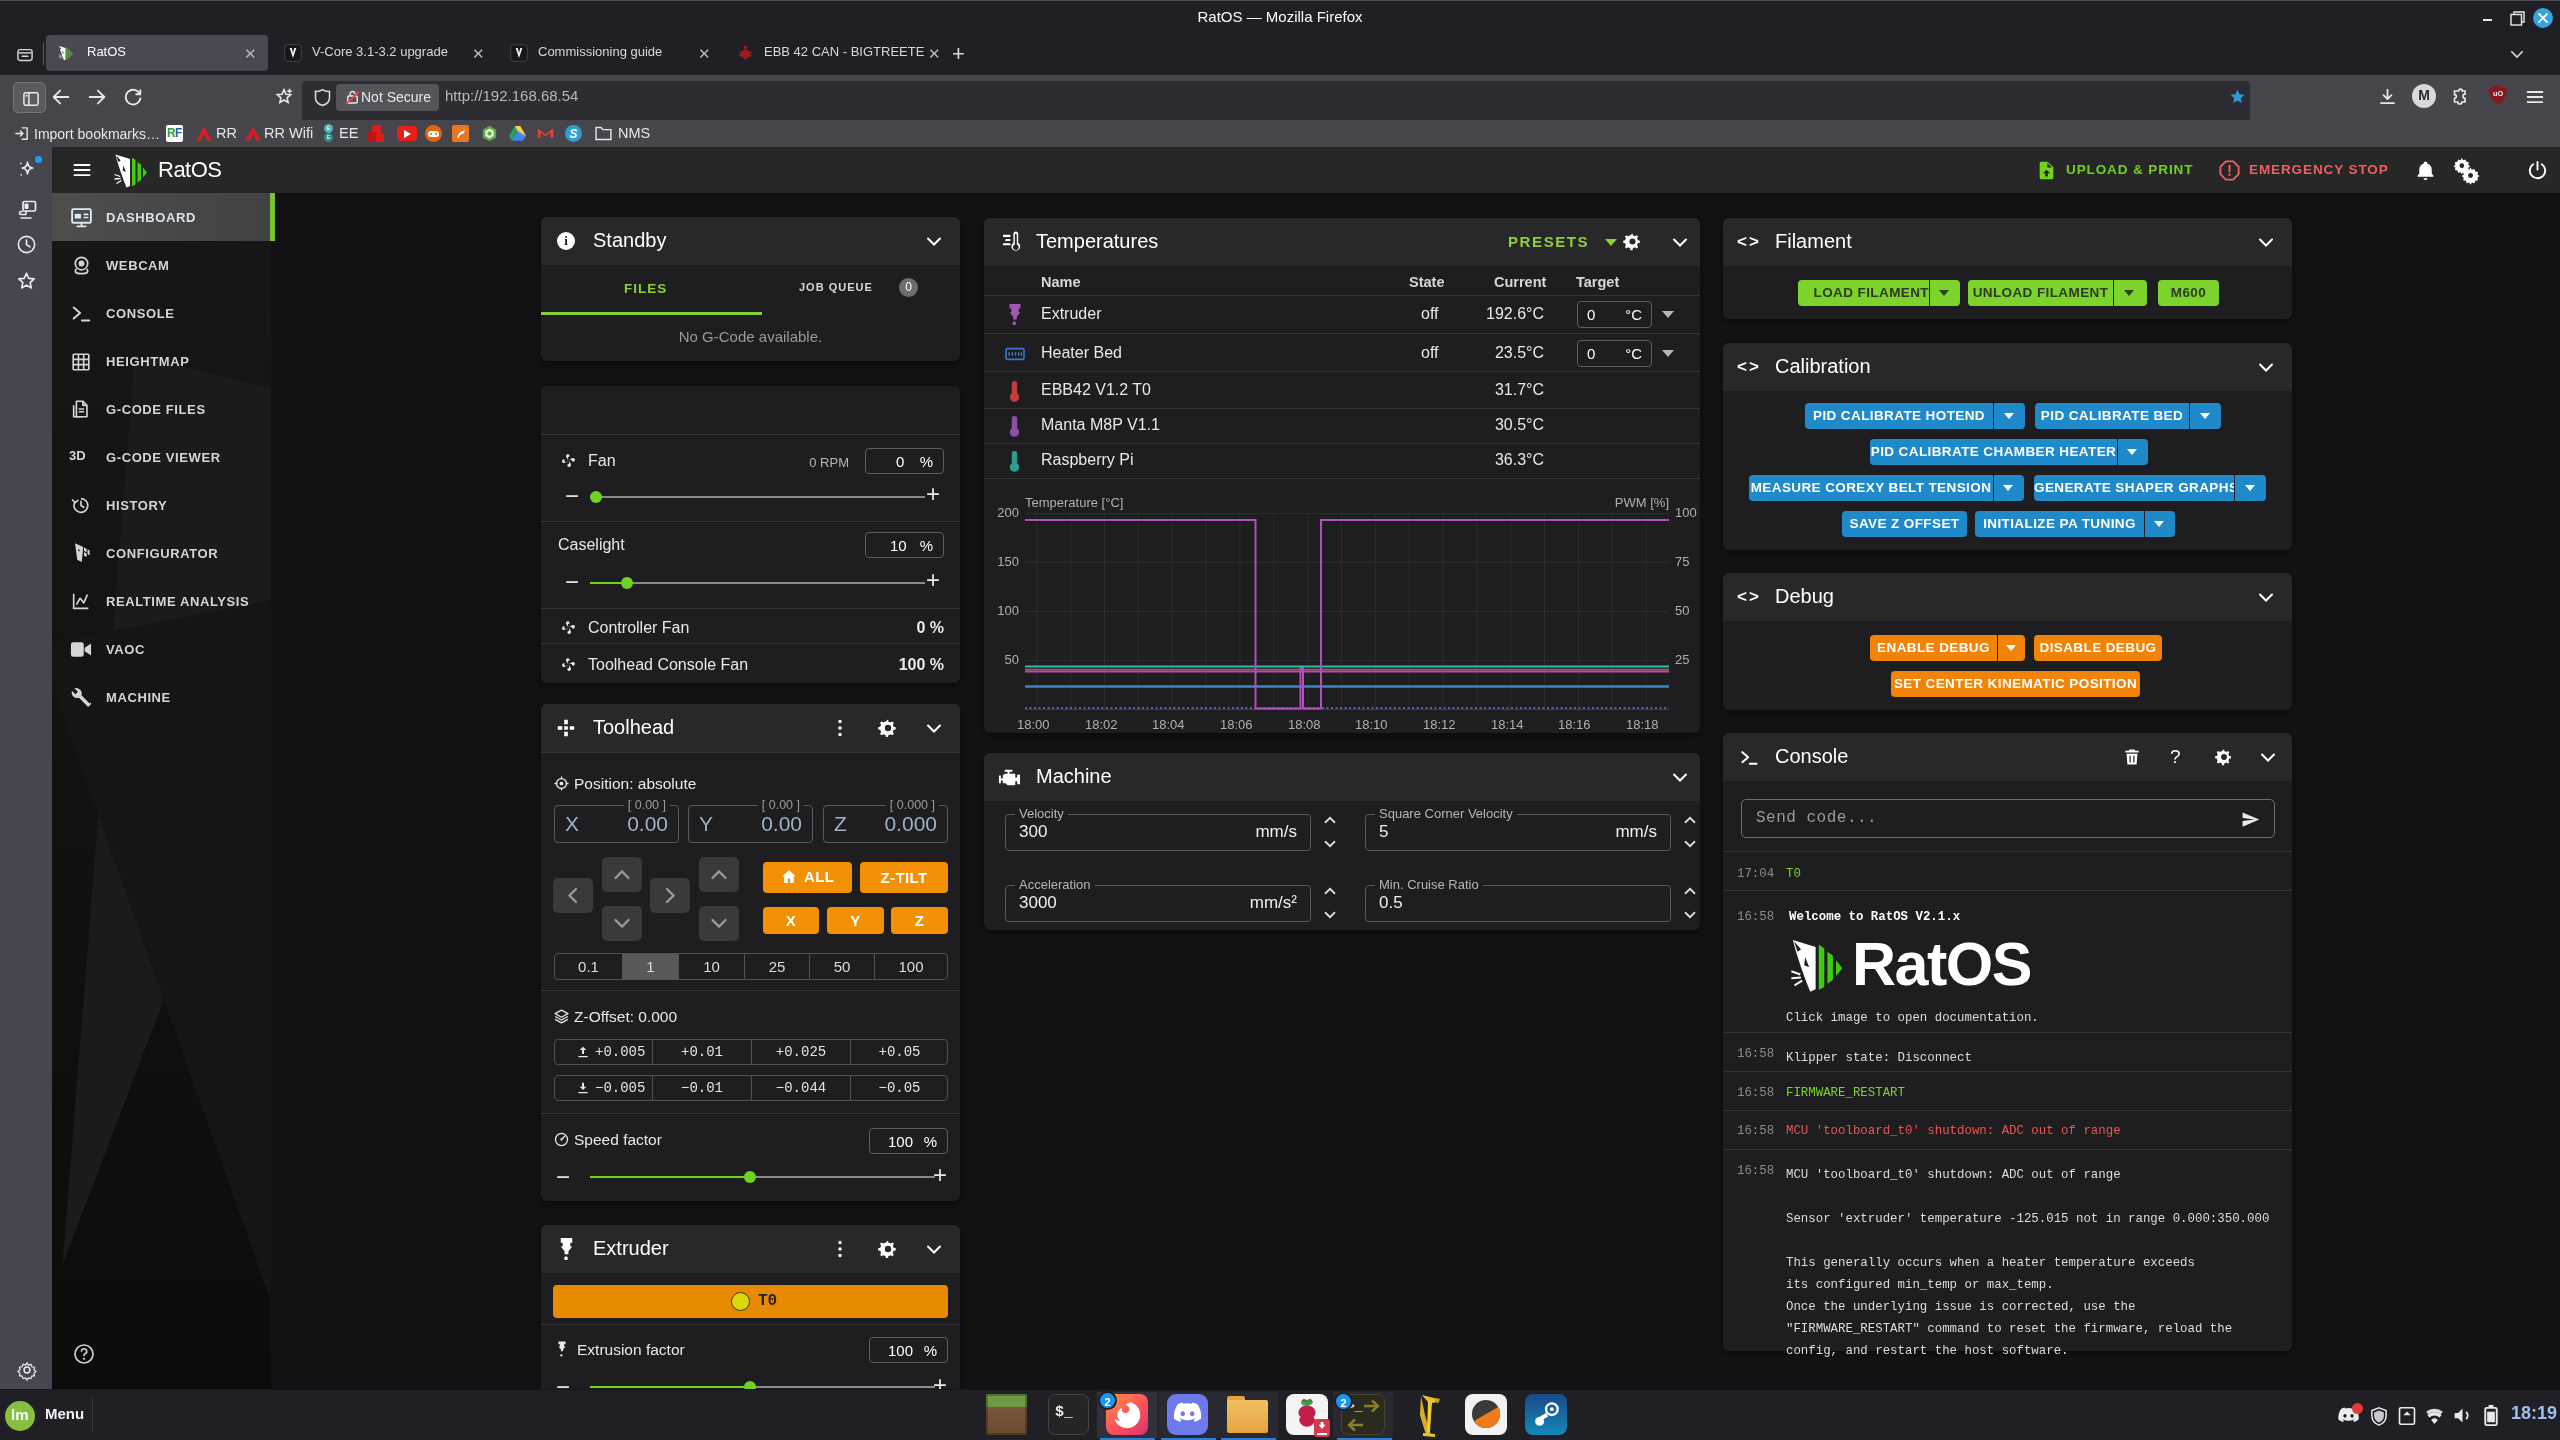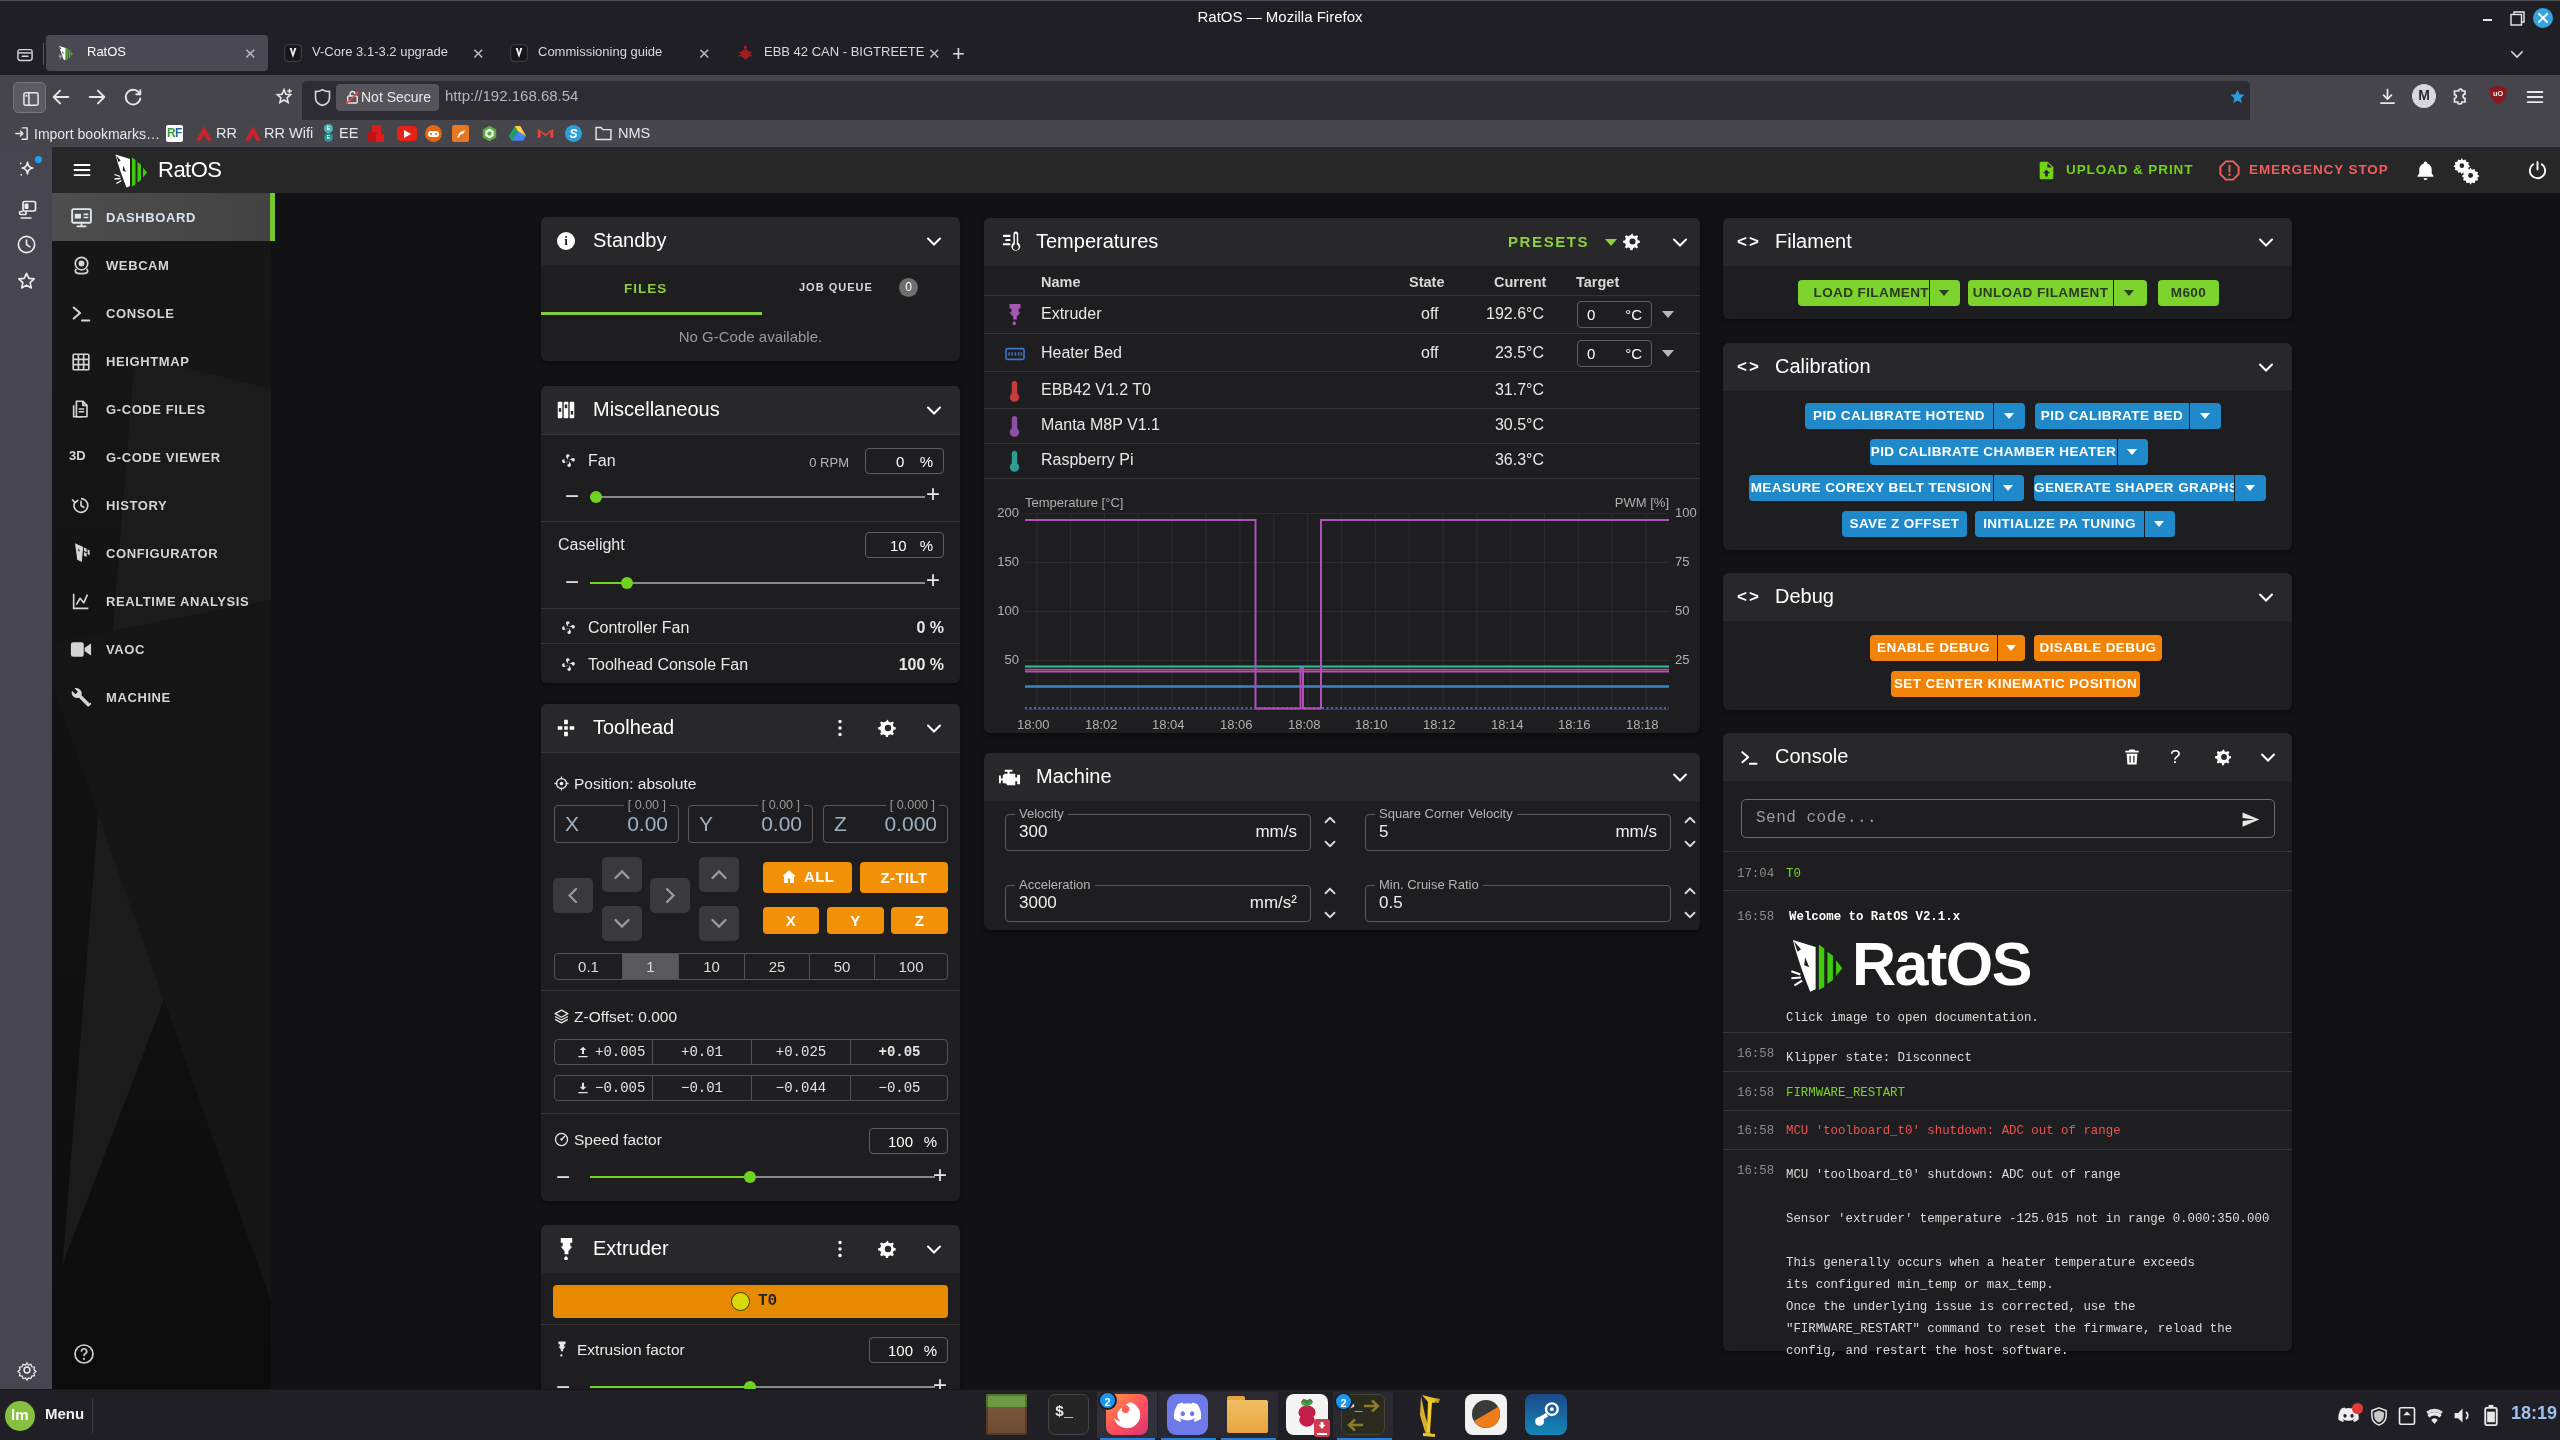--- a/index.html
+++ b/index.html
@@ -438,20 +438,6 @@
     </div>
 
     <div class="card" style="left:489px;top:239px;width:419px;height:297px;">
-      <div class="cardhead">
-        <svg class="abs" style="left:14px;top:13px" width="22" height="22" viewBox="0 0 24 24" fill="#fff">
-            <rect x="3" y="3" width="5" height="18" rx="1"></rect>
-            <rect x="9.5" y="3" width="5" height="18" rx="1"></rect>
-            <rect x="16" y="3" width="5" height="18" rx="1"></rect>
-            <rect x="4.2" y="10" width="2.6" height="4" fill="#28282a"></rect>
-            <rect x="10.7" y="6" width="2.6" height="4" fill="#28282a"></rect>
-            <rect x="17.2" y="13" width="2.6" height="4" fill="#28282a"></rect>
-          </svg>
-        <div class="ct">Miscellaneous</div>
-        <svg class="chev" style="right:14px;top:12px" viewBox="0 0 24 24" fill="none" stroke="#fff" stroke-width="2" stroke-linecap="round">
-            <path d="M6 9.5 l6 6 6-6"></path>
-          </svg>
-      </div>
       <div class="hdivider" style="top:48px;"></div>
       <svg class="abs" style="left:19px;top:66px" width="17" height="17" viewBox="0 0 24 24" fill="#e8e8e8">
           <path d="M12 11 A2.5 2.5 0 0 1 13.5 6.5 C14 4.5 13 3 11 3 9.5 3 8.5 4 8.5 5.5 8.5 7.5 10 8.5 10.8 10.6 A2.5 2.5 0 0 1 12 11 M13 12 A2.5 2.5 0 0 1 17.5 13.5 C19.5 14 21 13 21 11 21 9.5 20 8.5 18.5 8.5 16.5 8.5 15.5 10 13.4 10.8 A2.5 2.5 0 0 1 13 12 M11 13 A2.5 2.5 0 0 1 6.5 10.5 C4.5 10 3 11 3 13 3 14.5 4 15.5 5.5 15.5 7.5 15.5 8.5 14 10.6 13.2 A2.5 2.5 0 0 1 11 13 M12 13 A2.5 2.5 0 0 1 10.5 17.5 C10 19.5 11 21 13 21 14.5 21 15.5 20 15.5 18.5 15.5 16.5 14 15.5 13.2 13.4 A2.5 2.5 0 0 1 12 13"></path>

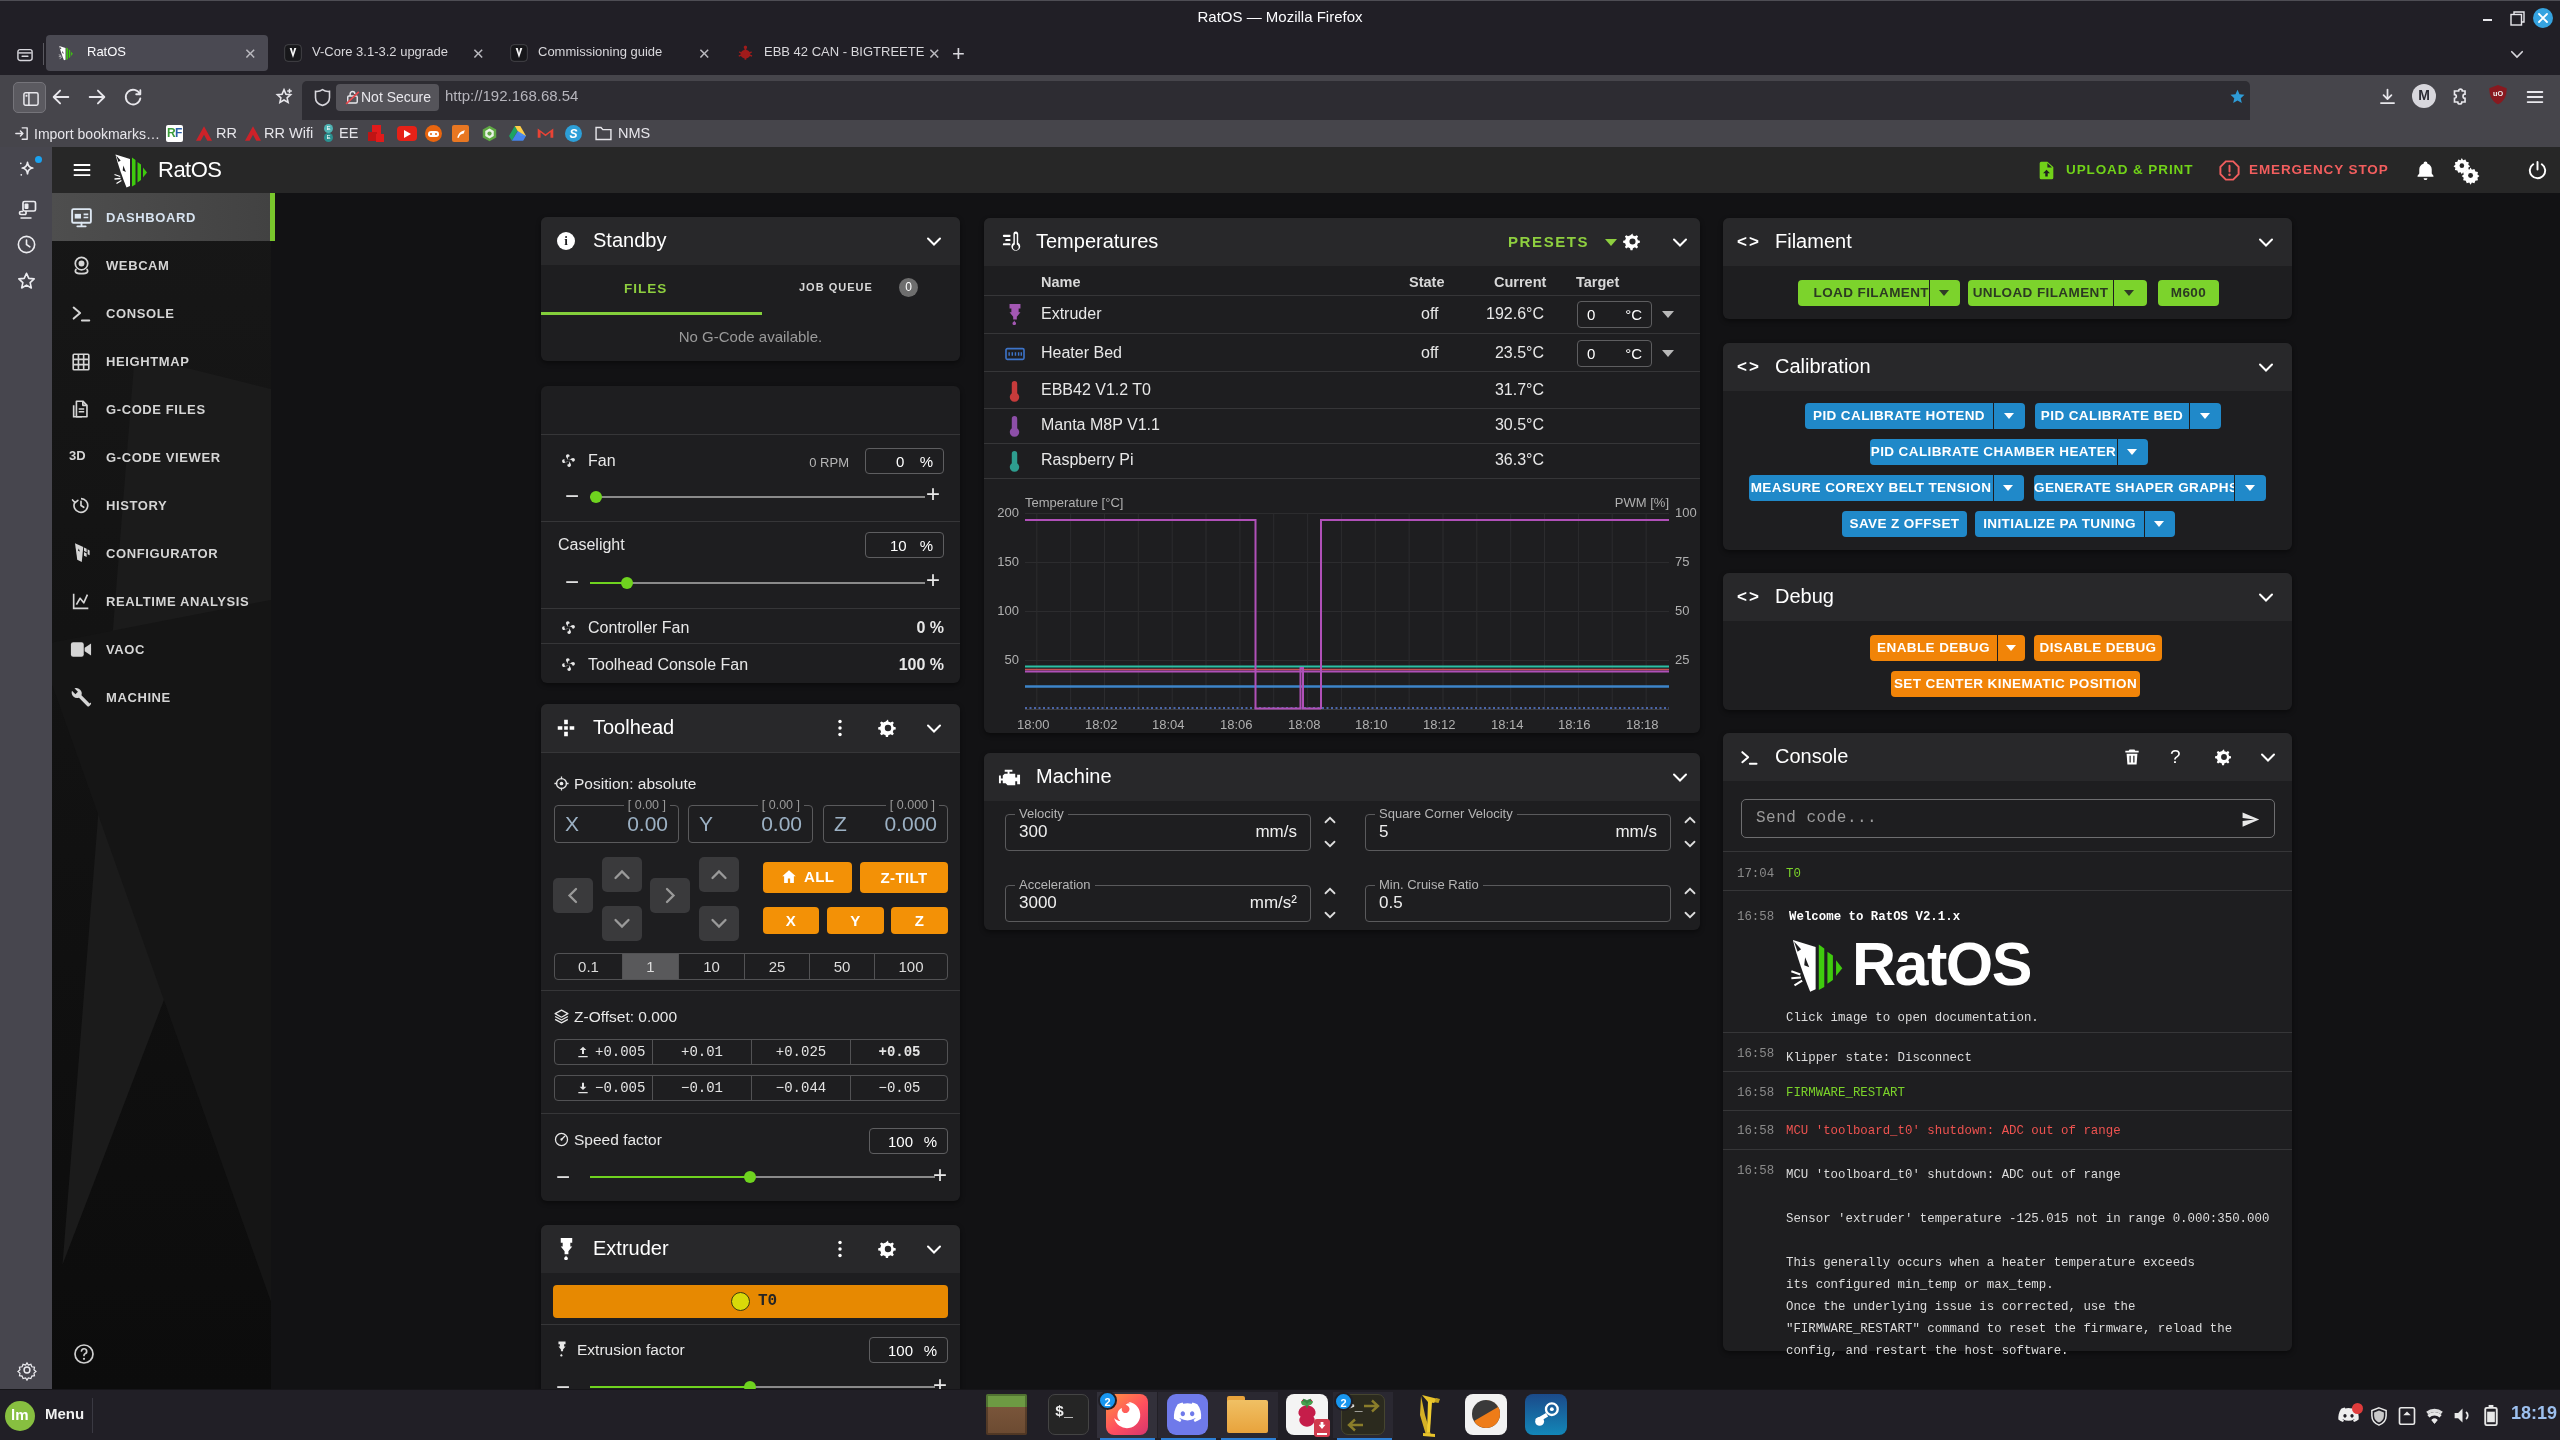--- a/index.html
+++ b/index.html
@@ -575,7 +575,7 @@
           </div>
         <div class="abs" style="left:98px;top:0;width:99px;height:24px;text-align:center;line-height:24px;border-right:1px solid #525254;">+0.01</div>
         <div class="abs" style="left:197px;top:0;width:99px;height:24px;text-align:center;line-height:24px;border-right:1px solid #525254;">+0.025</div>
-        <div class="abs" style="left:296px;top:0;width:97px;height:24px;text-align:center;line-height:24px;font-weight:bold;">+0.05</div>
+        <div class="abs" style="left:296px;top:0;width:97px;height:24px;text-align:center;line-height:24px;">+0.05</div>
       </div>
       <div class="abs" style="left:13px;top:371px;width:394px;height:26px;border:1px solid #525254;border-radius:4px;color:#e4e4e4;font-size:14px;font-family:'Liberation Mono',monospace;">
         <div class="abs" style="left:0;top:0;width:98px;height:24px;border-right:1px solid #525254;">

